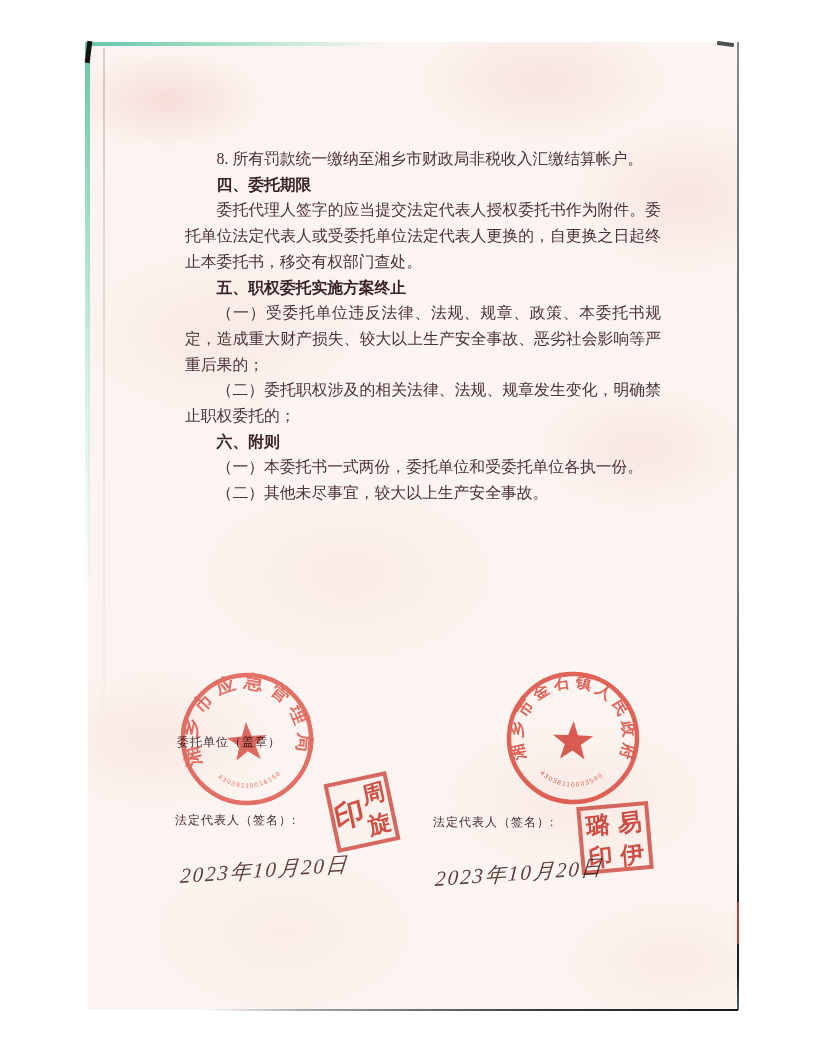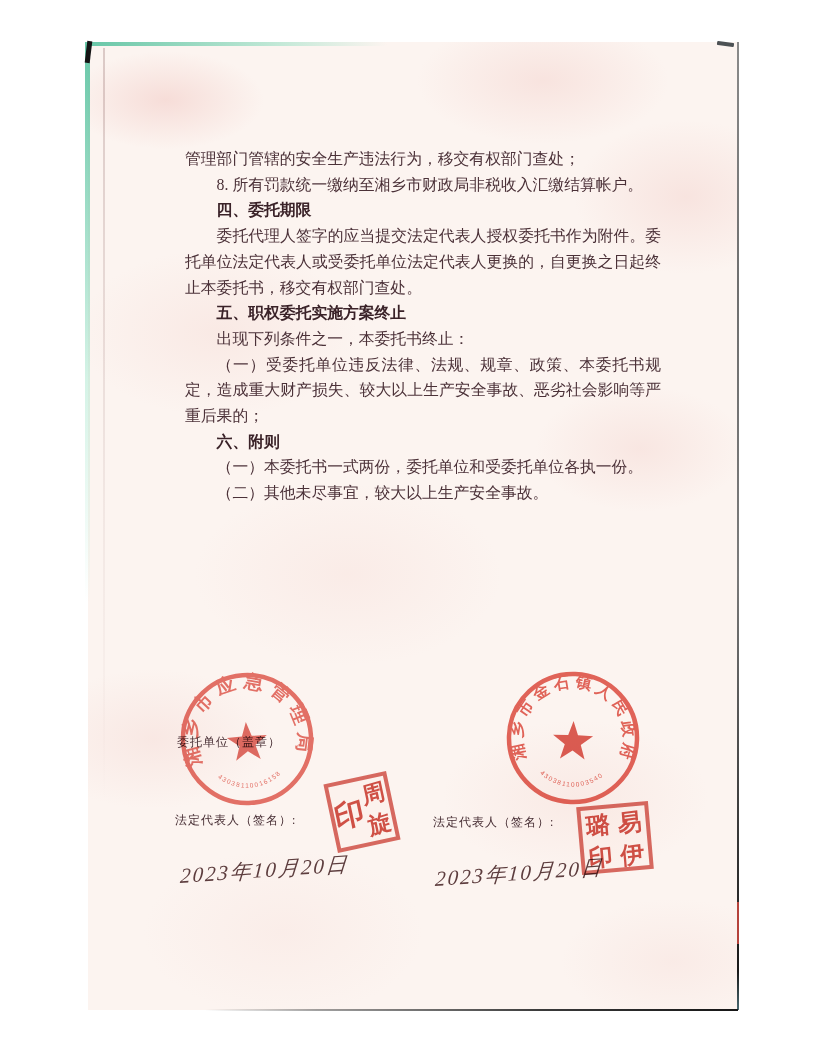--- a/index.html
+++ b/index.html
@@ -87,7 +87,6 @@
 
   <div class="doc-body">
 
-      <p class="para flush">管理部门管辖的安全生产违法行为，移交有权部门查处；</p>
 
       <p class="para">8. 所有罚款统一缴纳至湘乡市财政局非税收入汇缴结算帐户。</p>
 

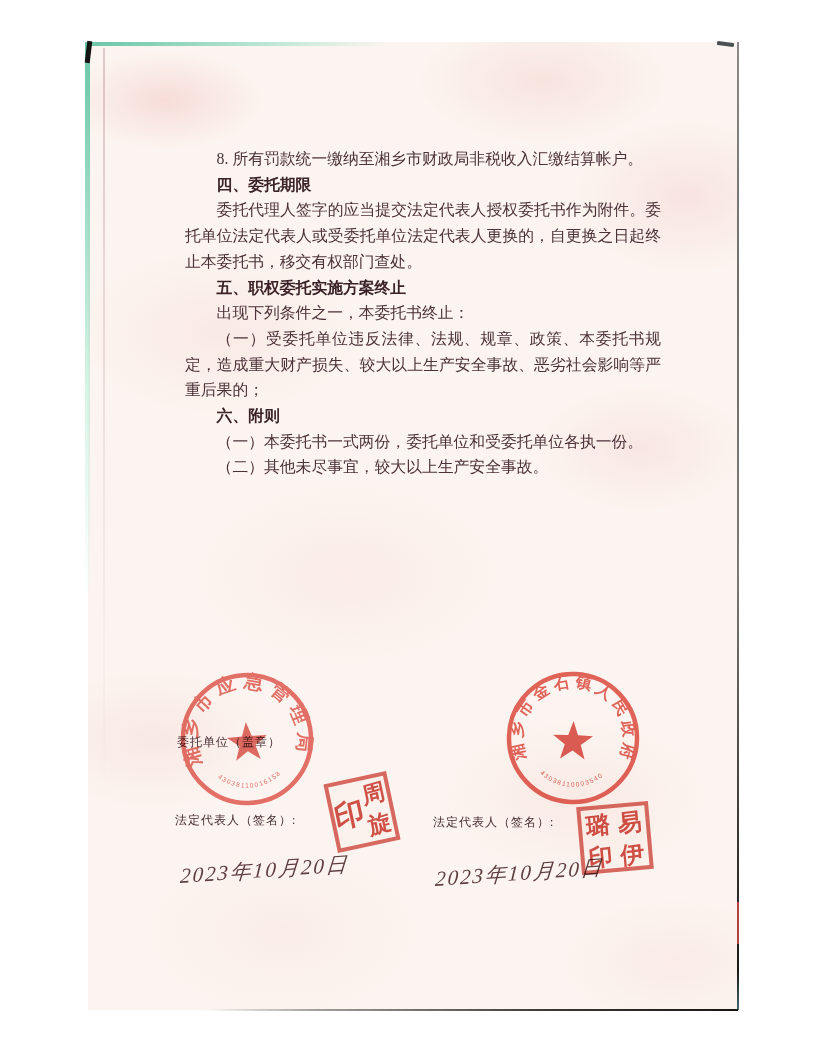--- a/index.html
+++ b/index.html
@@ -97,7 +97,6 @@
 
       <p class="para heading">五、职权委托实施方案终止</p>
 
-      <p class="para">出现下列条件之一，本委托书终止：</p>
 
       <p class="para">（一）受委托单位违反法律、法规、规章、政策、本委托书规定，造成重大财产损失、较大以上生产安全事故、恶劣社会影响等严重后果的；</p>
 

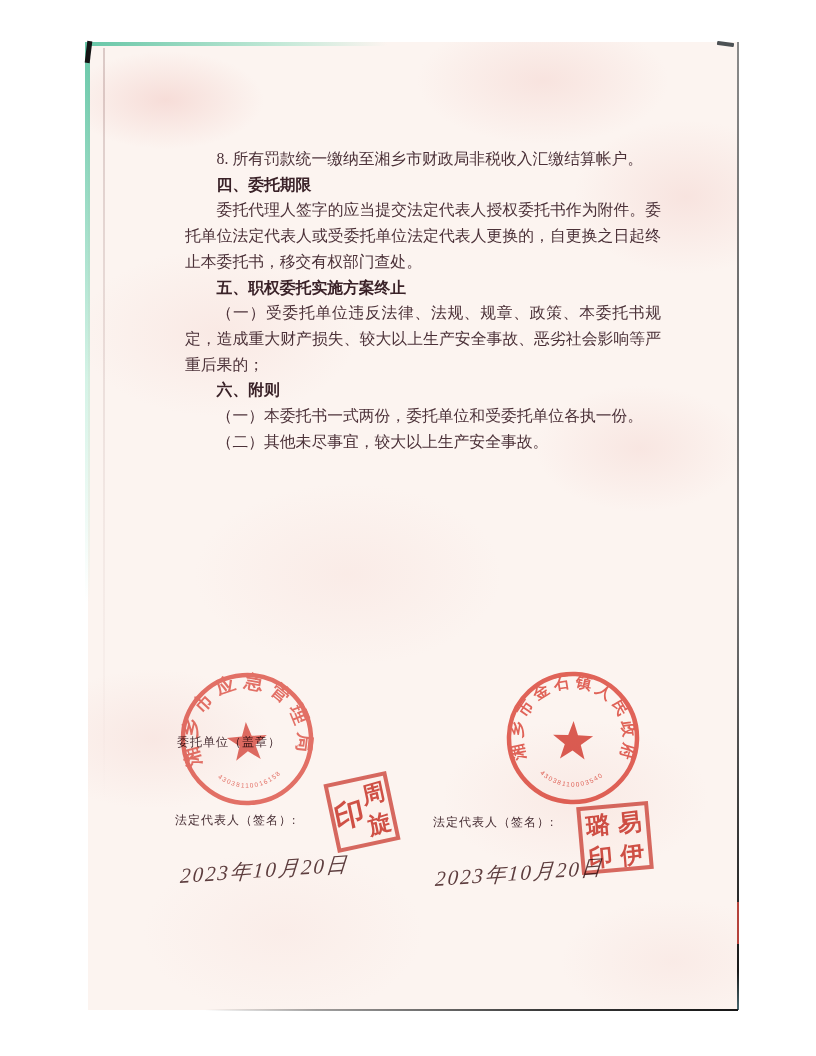--- a/index.html
+++ b/index.html
@@ -100,6 +100,7 @@
 
       <p class="para">（一）受委托单位违反法律、法规、规章、政策、本委托书规定，造成重大财产损失、较大以上生产安全事故、恶劣社会影响等严重后果的；</p>
 
+      <p class="para">（二）委托职权涉及的相关法律、法规、规章发生变化，明确禁止职权委托的；</p>
 
 
       <p class="para heading">六、附则</p>

